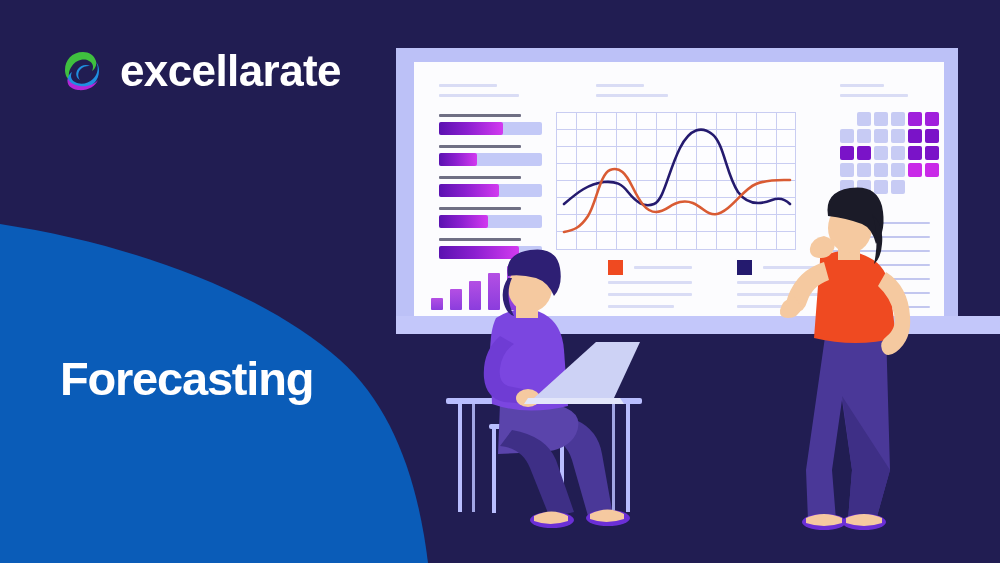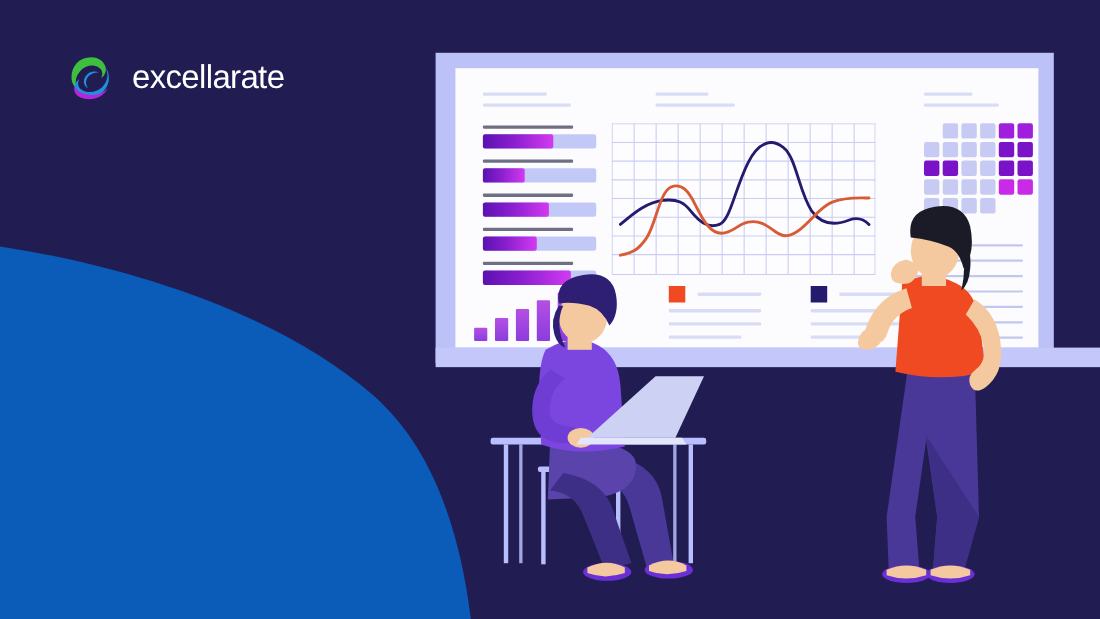--- a/index.html
+++ b/index.html
@@ -14,7 +14,7 @@
   #brand{left:60px;top:48px;display:flex;align-items:center;gap:14px;}
   #brand-mark{width:46px;height:46px;display:block;}
   #brand-word{
-    color:#ffffff;font-size:30px;font-weight:400;letter-spacing:-0.6px;
+    color:#ffffff;font-size:44px;font-weight:700;letter-spacing:-0.6px;
     line-height:1;white-space:nowrap;
   }
 

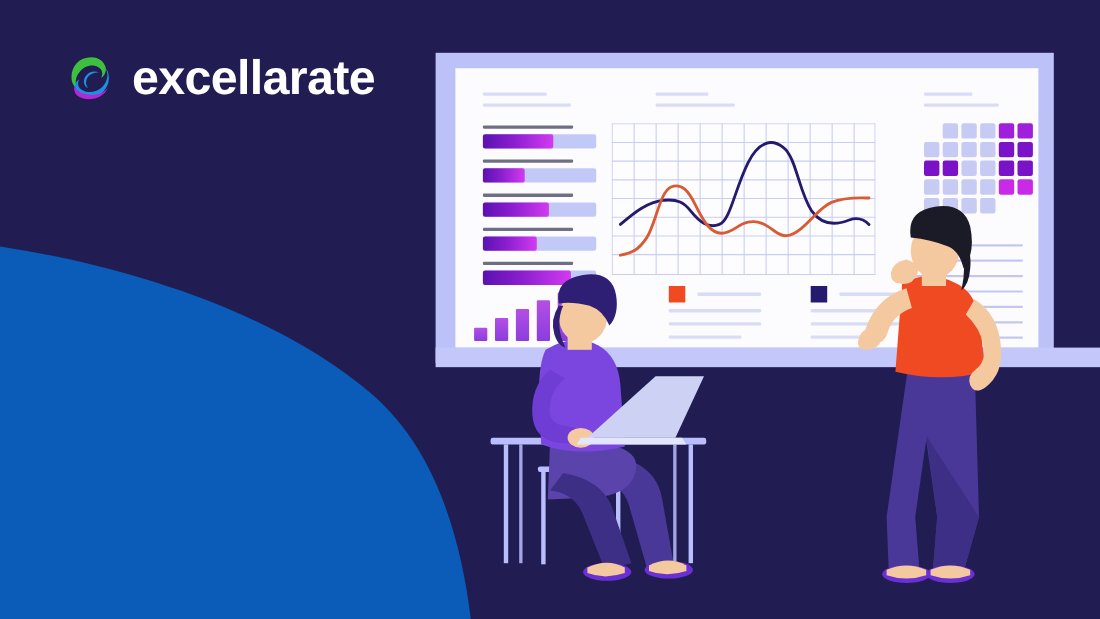--- a/index.html
+++ b/index.html
@@ -275,6 +275,7 @@
   </svg>
 
   <div class="abs" id="title">
+    <span>Forecasting</span>
   </div>
 
   <div class="abs" id="brand">

